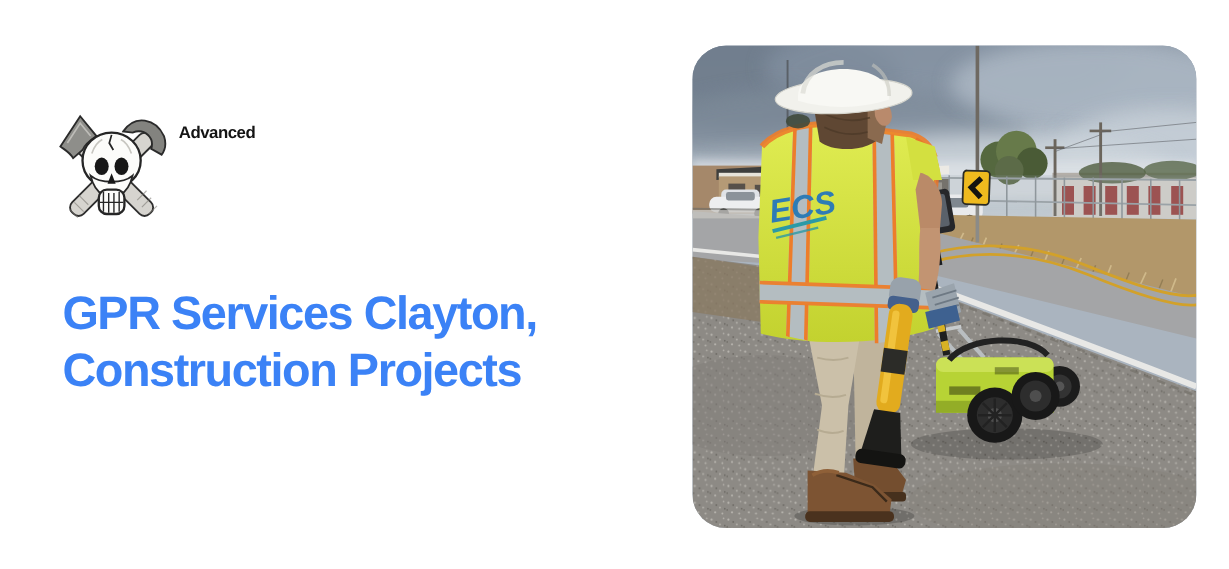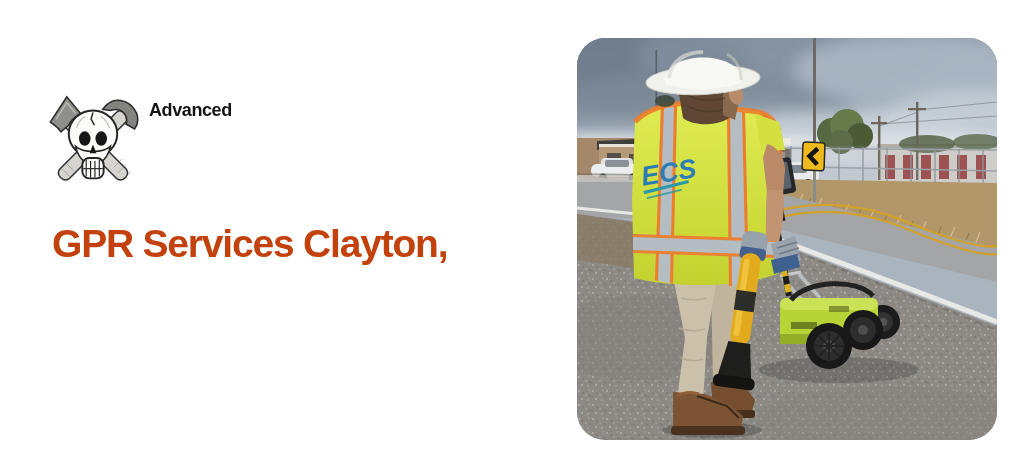--- a/index.html
+++ b/index.html
@@ -11,7 +11,7 @@
   
   .brand{position:absolute;left:46px;top:93px;display:flex;align-items:flex-start;gap:9px;}
   .brand-icon{width:94px;height:97px;flex:0 0 auto;}
-  .brand-text{padding-top:6px;font-size:18px;line-height:23.5px;font-weight:700;
+  .brand-text{padding-top:6px;font-size:14px;line-height:23.5px;font-weight:700;
     color:#141414;letter-spacing:-0.4px;text-align:center;}
   
   .heading{position:absolute;left:52px;top:220px;margin:0;font-size:39px;line-height:48px;

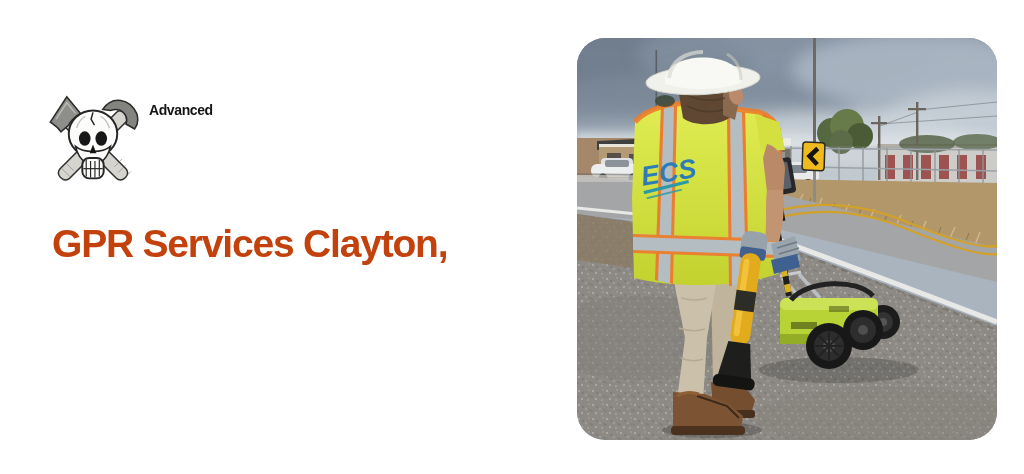--- a/index.html
+++ b/index.html
@@ -14,8 +14,8 @@
   .brand-text{padding-top:6px;font-size:14px;line-height:23.5px;font-weight:700;
     color:#141414;letter-spacing:-0.4px;text-align:center;}
   
-  .heading{position:absolute;left:52px;top:220px;margin:0;font-size:39px;line-height:48px;
-    font-weight:700;color:#c2410c;letter-spacing:-1.2px;}
+  .heading{position:absolute;left:52px;top:238px;margin:0;font-size:39px;line-height:48px;
+    font-weight:700;color:#3b82f6;letter-spacing:-1.2px;}
   .heading div{white-space:nowrap;}
   
   .photo-card{position:absolute;left:577px;top:38px;width:420px;height:402px;

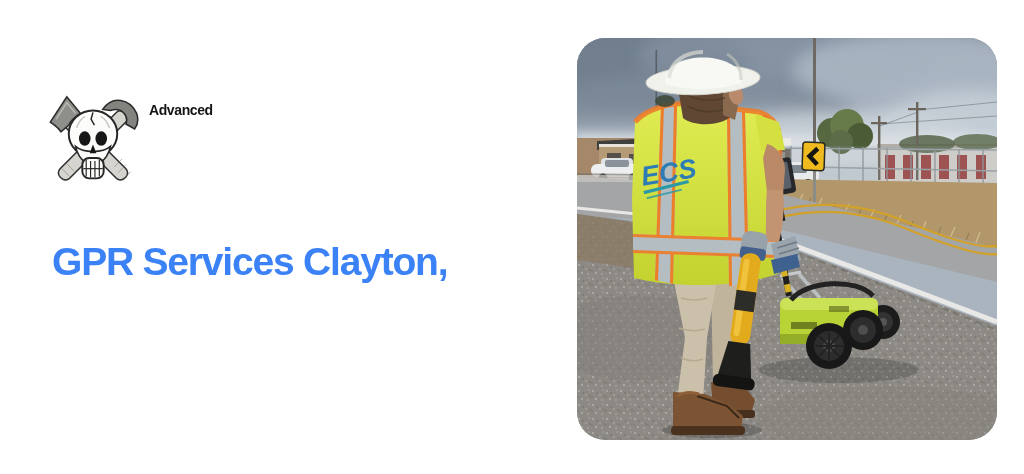--- a/index.html
+++ b/index.html
@@ -65,6 +65,7 @@
 
   <h1 class="heading">
     <div>GPR Services Clayton,</div>
+    <div>Construction Projects</div>
   </h1>
 
   <div class="photo-card">

